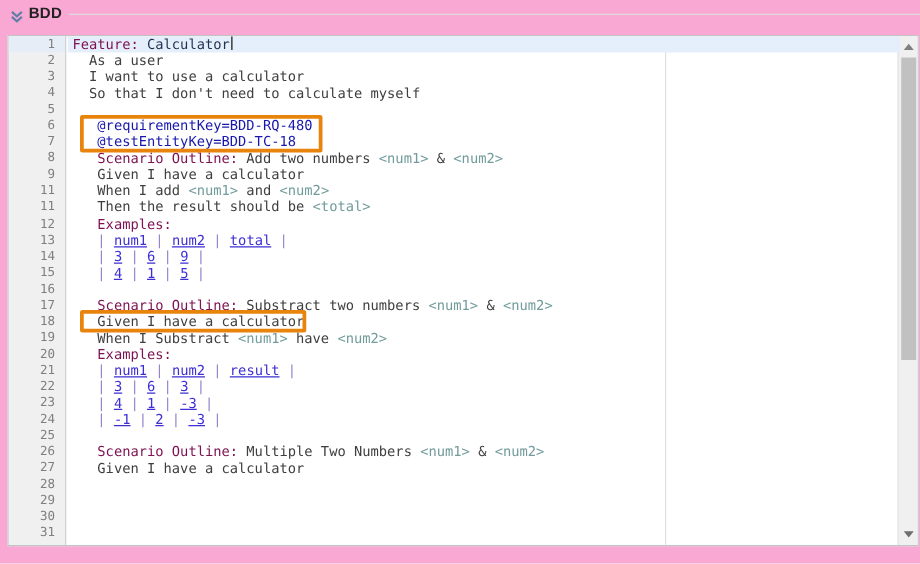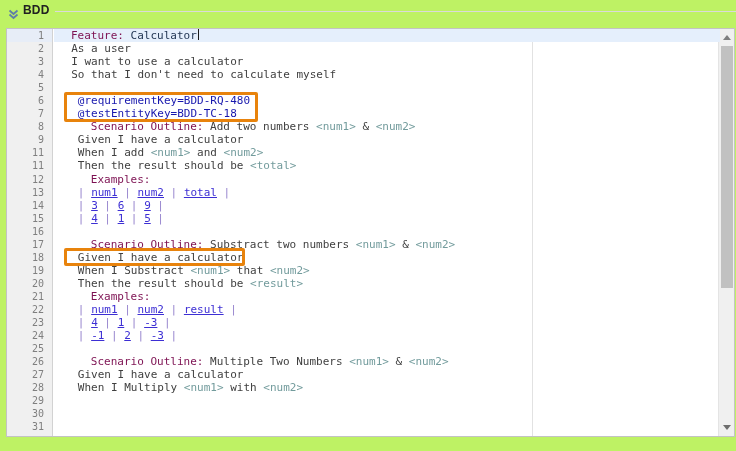--- a/index.html
+++ b/index.html
@@ -5,7 +5,7 @@
   * { margin:0; padding:0; box-sizing:border-box; }
   html,body { background:#ffffff; }
   .page {
-    position:relative; width:736px; height:451px; background:#bef264;
+    position:relative; width:736px; height:451px; background:#f9a8d4;
     font-family:"Liberation Sans", sans-serif; overflow:hidden;
   }
   

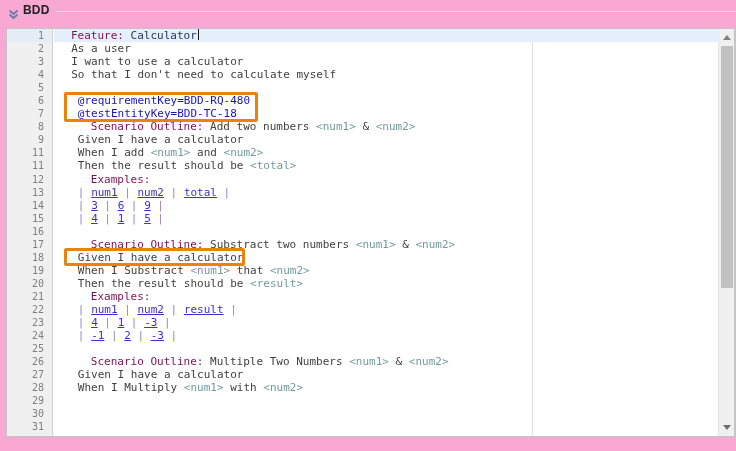--- a/index.html
+++ b/index.html
@@ -40,7 +40,7 @@
   #code-lines { position:relative; z-index:1; }
   .line { position:relative; height:13.05px; line-height:13.05px; white-space:pre; padding-left:4px; }
   .line.current { background:var(--line-highlight,#e5effc); }
-  .seg.kw    { color:var(--kw,#7d1152);margin-left:13px; }
+  .seg.kw    { color:var(--kw,#7d1152); }
   .seg.title { color:var(--feature-title,#1e3250);margin-top:20px; }
   .seg.txt   { color:var(--txt,#3f3f3f); }
   .seg.tag   { color:var(--tag,#1717ad); }

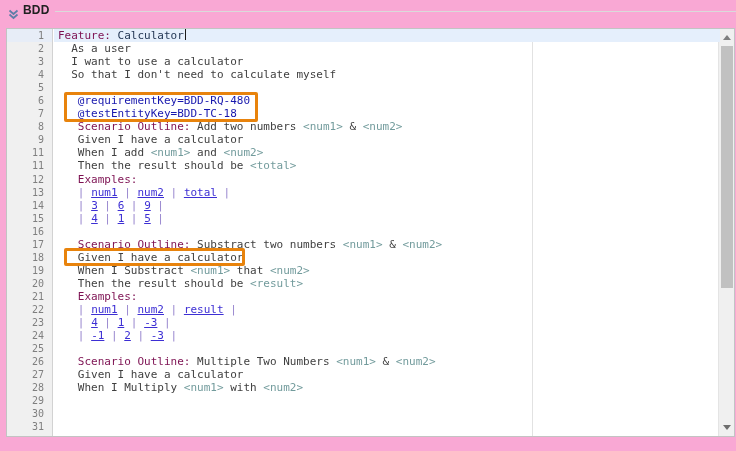--- a/index.html
+++ b/index.html
@@ -140,7 +140,7 @@
           <div class="line"></div>
           <div class="line"><span class="seg kw">   Scenario Outline:</span><span class="seg txt"> Substract two numbers </span><span class="seg param">&lt;num1&gt;</span><span class="seg txt"> &amp; </span><span class="seg param">&lt;num2&gt;</span></div>
           <div class="line"><span class="seg txt">   Given I have a calculator</span></div>
-          <div class="line"><span class="seg txt">   When I Substract </span><span class="seg param">&lt;num1&gt;</span><span class="seg txt"> that </span><span class="seg param">&lt;num2&gt;</span></div>
+          <div class="line"><span class="seg txt">   When I Substract </span><span class="seg param">&lt;num1&gt;</span><span class="seg txt"> have </span><span class="seg param">&lt;num2&gt;</span></div>
           <div class="line"><span class="seg txt">   Then the result should be </span><span class="seg param">&lt;result&gt;</span></div>
           <div class="line"><span class="seg kw">   Examples:</span></div>
           <div class="line"><span class="seg pipe">   | </span><span class="seg cell">num1</span><span class="seg pipe"> | </span><span class="seg cell">num2</span><span class="seg pipe"> | </span><span class="seg cell">result</span><span class="seg pipe"> |</span></div>

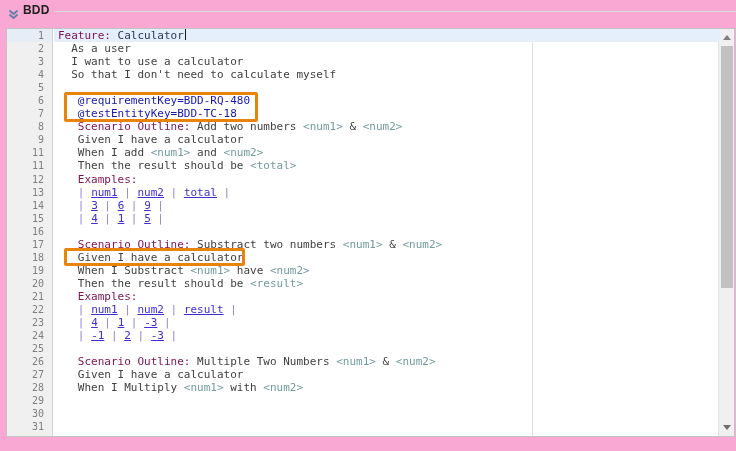--- a/index.html
+++ b/index.html
@@ -141,7 +141,6 @@
           <div class="line"><span class="seg kw">   Scenario Outline:</span><span class="seg txt"> Substract two numbers </span><span class="seg param">&lt;num1&gt;</span><span class="seg txt"> &amp; </span><span class="seg param">&lt;num2&gt;</span></div>
           <div class="line"><span class="seg txt">   Given I have a calculator</span></div>
           <div class="line"><span class="seg txt">   When I Substract </span><span class="seg param">&lt;num1&gt;</span><span class="seg txt"> have </span><span class="seg param">&lt;num2&gt;</span></div>
-          <div class="line"><span class="seg txt">   Then the result should be </span><span class="seg param">&lt;result&gt;</span></div>
           <div class="line"><span class="seg kw">   Examples:</span></div>
           <div class="line"><span class="seg pipe">   | </span><span class="seg cell">num1</span><span class="seg pipe"> | </span><span class="seg cell">num2</span><span class="seg pipe"> | </span><span class="seg cell">result</span><span class="seg pipe"> |</span></div>
           <div class="line"><span class="seg pipe">   | </span><span class="seg cell">4</span><span class="seg pipe"> | </span><span class="seg cell">1</span><span class="seg pipe"> | </span><span class="seg cell">-3</span><span class="seg pipe"> |</span></div>

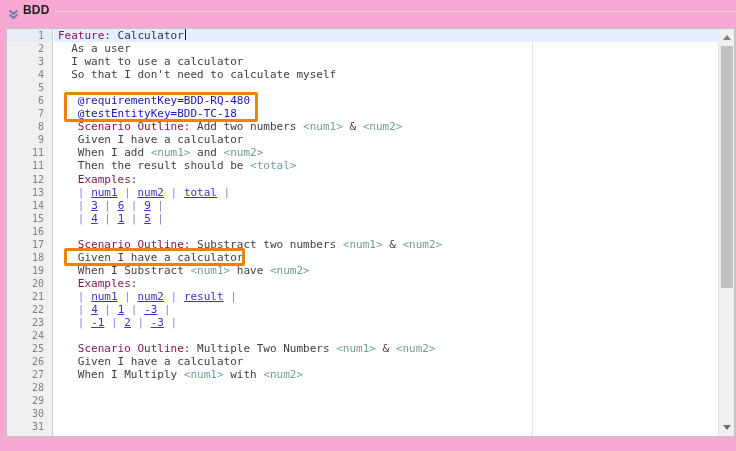--- a/index.html
+++ b/index.html
@@ -143,6 +143,7 @@
           <div class="line"><span class="seg txt">   When I Substract </span><span class="seg param">&lt;num1&gt;</span><span class="seg txt"> have </span><span class="seg param">&lt;num2&gt;</span></div>
           <div class="line"><span class="seg kw">   Examples:</span></div>
           <div class="line"><span class="seg pipe">   | </span><span class="seg cell">num1</span><span class="seg pipe"> | </span><span class="seg cell">num2</span><span class="seg pipe"> | </span><span class="seg cell">result</span><span class="seg pipe"> |</span></div>
+          <div class="line"><span class="seg pipe">   | </span><span class="seg cell">3</span><span class="seg pipe"> | </span><span class="seg cell">6</span><span class="seg pipe"> | </span><span class="seg cell">3</span><span class="seg pipe"> |</span></div>
           <div class="line"><span class="seg pipe">   | </span><span class="seg cell">4</span><span class="seg pipe"> | </span><span class="seg cell">1</span><span class="seg pipe"> | </span><span class="seg cell">-3</span><span class="seg pipe"> |</span></div>
           <div class="line"><span class="seg pipe">   | </span><span class="seg cell">-1</span><span class="seg pipe"> | </span><span class="seg cell">2</span><span class="seg pipe"> | </span><span class="seg cell">-3</span><span class="seg pipe"> |</span></div>
           <div class="line"></div>

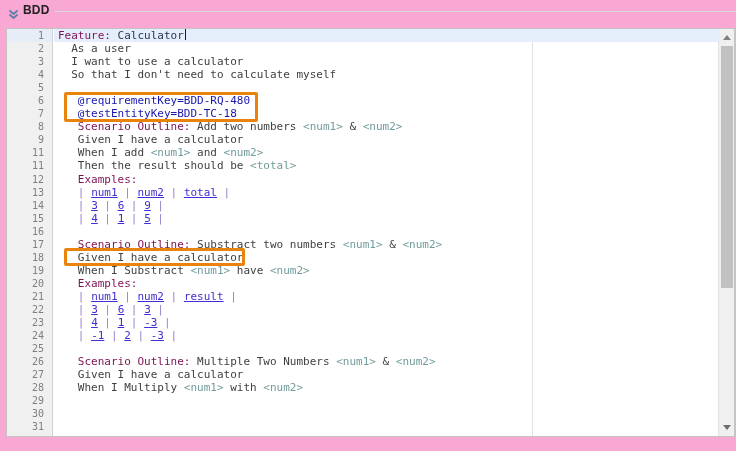--- a/index.html
+++ b/index.html
@@ -149,7 +149,6 @@
           <div class="line"></div>
           <div class="line"><span class="seg kw">   Scenario Outline:</span><span class="seg txt"> Multiple Two Numbers </span><span class="seg param">&lt;num1&gt;</span><span class="seg txt"> &amp; </span><span class="seg param">&lt;num2&gt;</span></div>
           <div class="line"><span class="seg txt">   Given I have a calculator</span></div>
-          <div class="line"><span class="seg txt">   When I Multiply </span><span class="seg param">&lt;num1&gt;</span><span class="seg txt"> with </span><span class="seg param">&lt;num2&gt;</span></div>
         </div>
       <div id="annotations">
           <div class="annotation-box" style="top: 62.75px; height: 30.6px; left: 10px; width: 193.98px;"></div>

